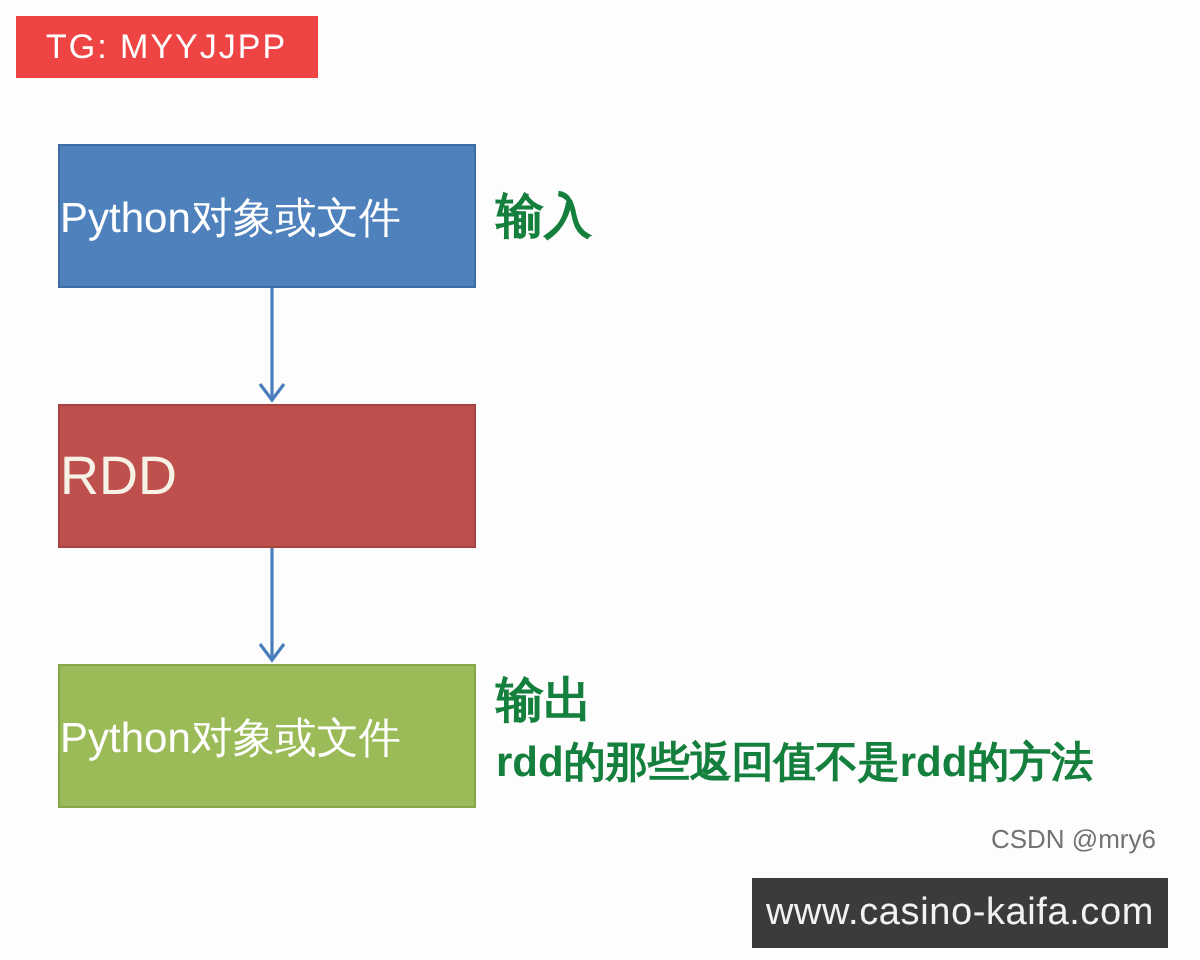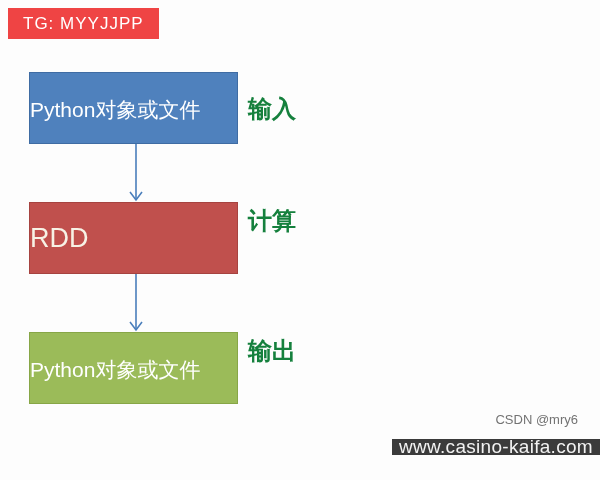--- a/index.html
+++ b/index.html
@@ -134,7 +134,6 @@
 </div>
 
 <div class="annotation ann-compute">
-  <span class="ann-title">计算</span>
 </div>
 
 <div class="annotation ann-output">

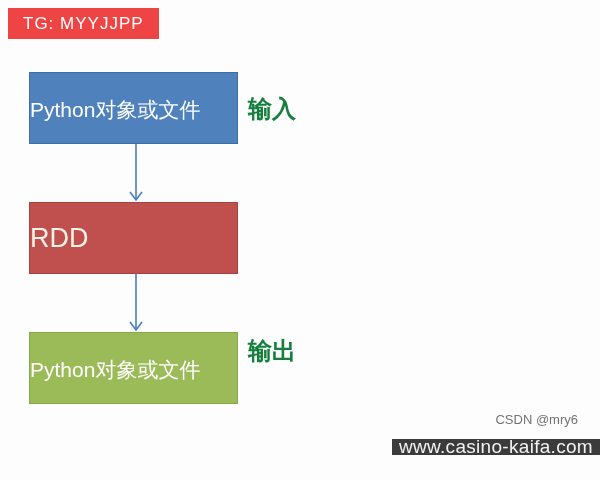--- a/index.html
+++ b/index.html
@@ -138,6 +138,7 @@
 
 <div class="annotation ann-output">
   <span class="ann-title">输出</span>
+  <span class="ann-detail">rdd的那些返回值不是rdd的方法</span>
 </div>
 
 <div class="watermark">CSDN @mry6</div>

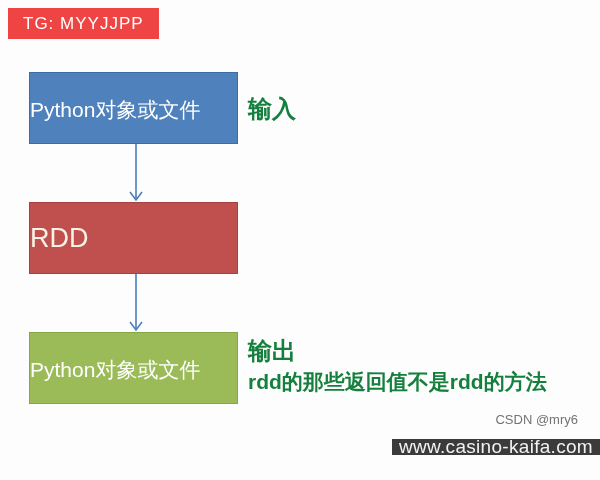--- a/index.html
+++ b/index.html
@@ -87,8 +87,8 @@
 
   
   .footer-badge {
-    position: absolute; right: 0; top: 439px;
-    width: 208px; height: 16px;
+    position: absolute; right: 16px; top: 439px;
+    width: 208px; height: 35px;
     background: #3b3b3b;
     color: #f2f2f2;
     font-size: 19px;

